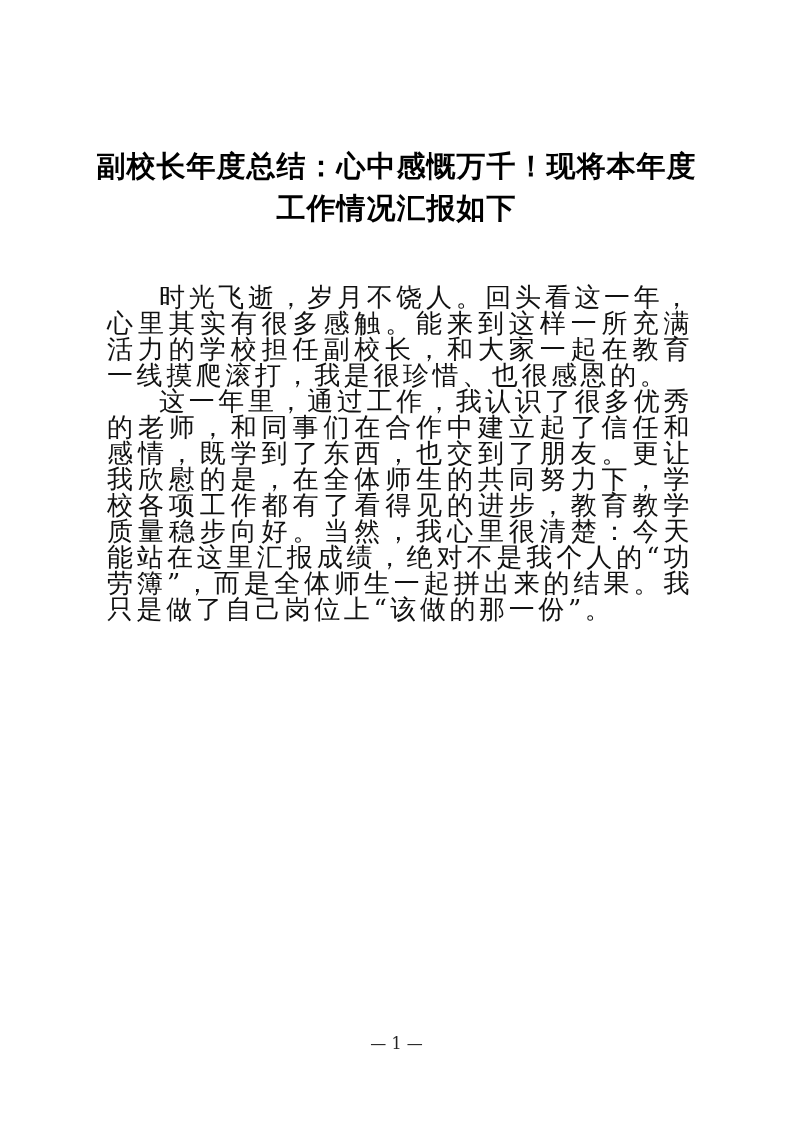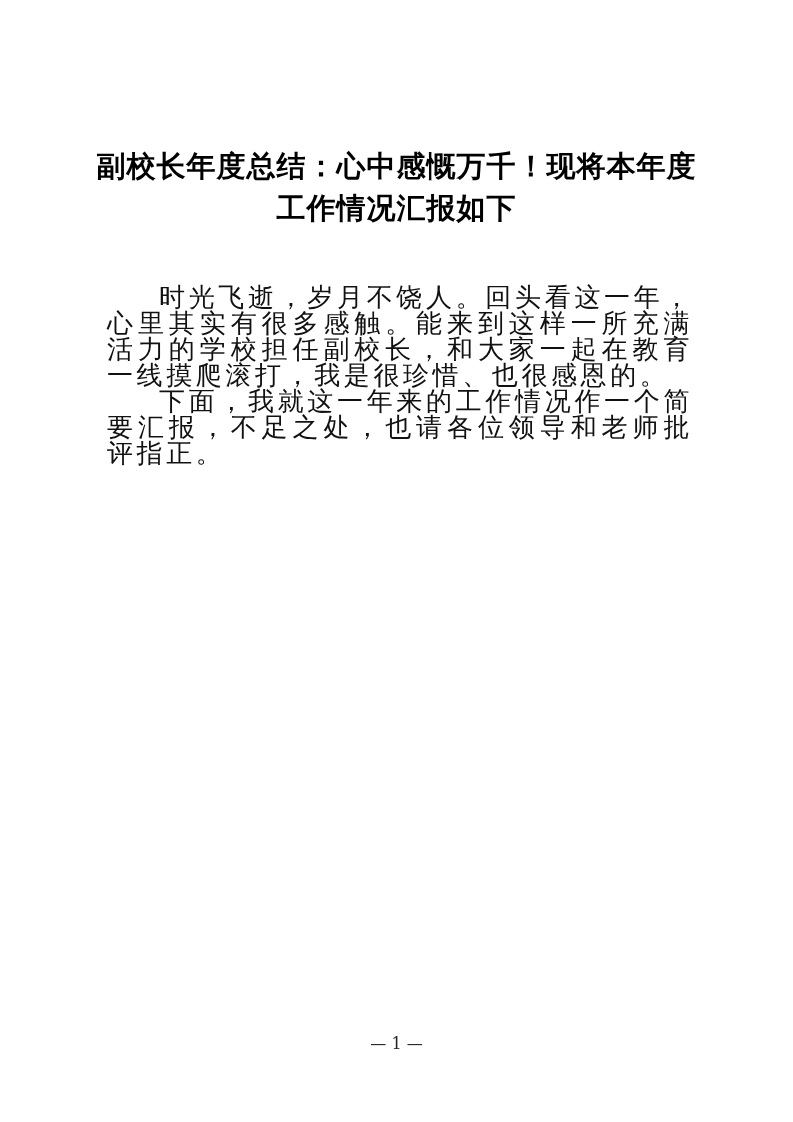--- a/index.html
+++ b/index.html
@@ -25,6 +25,7 @@
 
   <div class="body">
     <p class="indent">时光飞逝，岁月不饶人。回头看这一年，心里其实有很多感触。能来到这样一所充满活力的学校担任副校长，和大家一起在教育一线摸爬滚打，我是很珍惜、也很感恩的。</p>
+    <p class="indent">这一年里，通过工作，我认识了很多优秀的老师，和同事们在合作中建立起了信任和感情，既学到了东西，也交到了朋友。更让我欣慰的是，在全体师生的共同努力下，学校各项工作都有了看得见的进步，教育教学质量稳步向好。当然，我心里很清楚：今天能站在这里汇报成绩，绝对不是我个人的“功劳簿”，而是全体师生一起拼出来的结果。我只是做了自己岗位上“该做的那一份”。</p>
     <p class="indent">下面，我就这一年来的工作情况作一个简要汇报，不足之处，也请各位领导和老师批评指正。</p>
   </div>
 

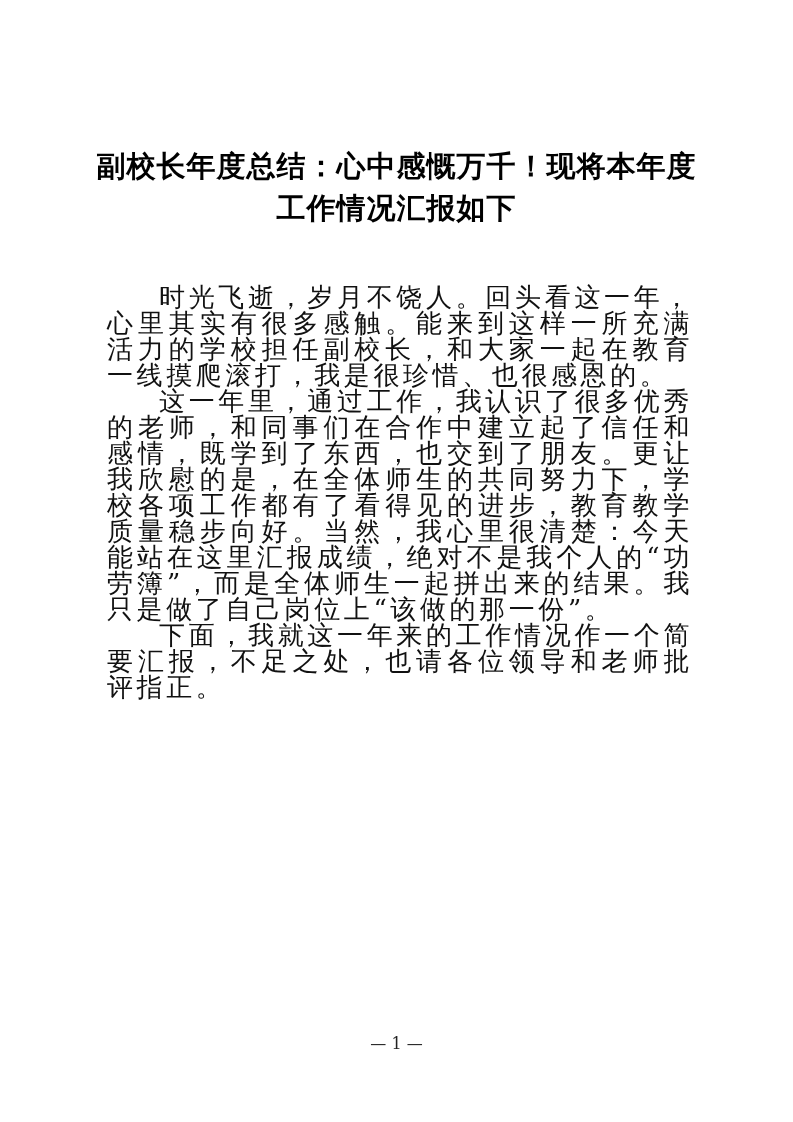--- a/index.html
+++ b/index.html
@@ -26,7 +26,6 @@
   <div class="body">
     <p class="indent">时光飞逝，岁月不饶人。回头看这一年，心里其实有很多感触。能来到这样一所充满活力的学校担任副校长，和大家一起在教育一线摸爬滚打，我是很珍惜、也很感恩的。</p>
     <p class="indent">这一年里，通过工作，我认识了很多优秀的老师，和同事们在合作中建立起了信任和感情，既学到了东西，也交到了朋友。更让我欣慰的是，在全体师生的共同努力下，学校各项工作都有了看得见的进步，教育教学质量稳步向好。当然，我心里很清楚：今天能站在这里汇报成绩，绝对不是我个人的“功劳簿”，而是全体师生一起拼出来的结果。我只是做了自己岗位上“该做的那一份”。</p>
-    <p class="indent">下面，我就这一年来的工作情况作一个简要汇报，不足之处，也请各位领导和老师批评指正。</p>
   </div>
 
   <div class="footer">— 1 —</div>

